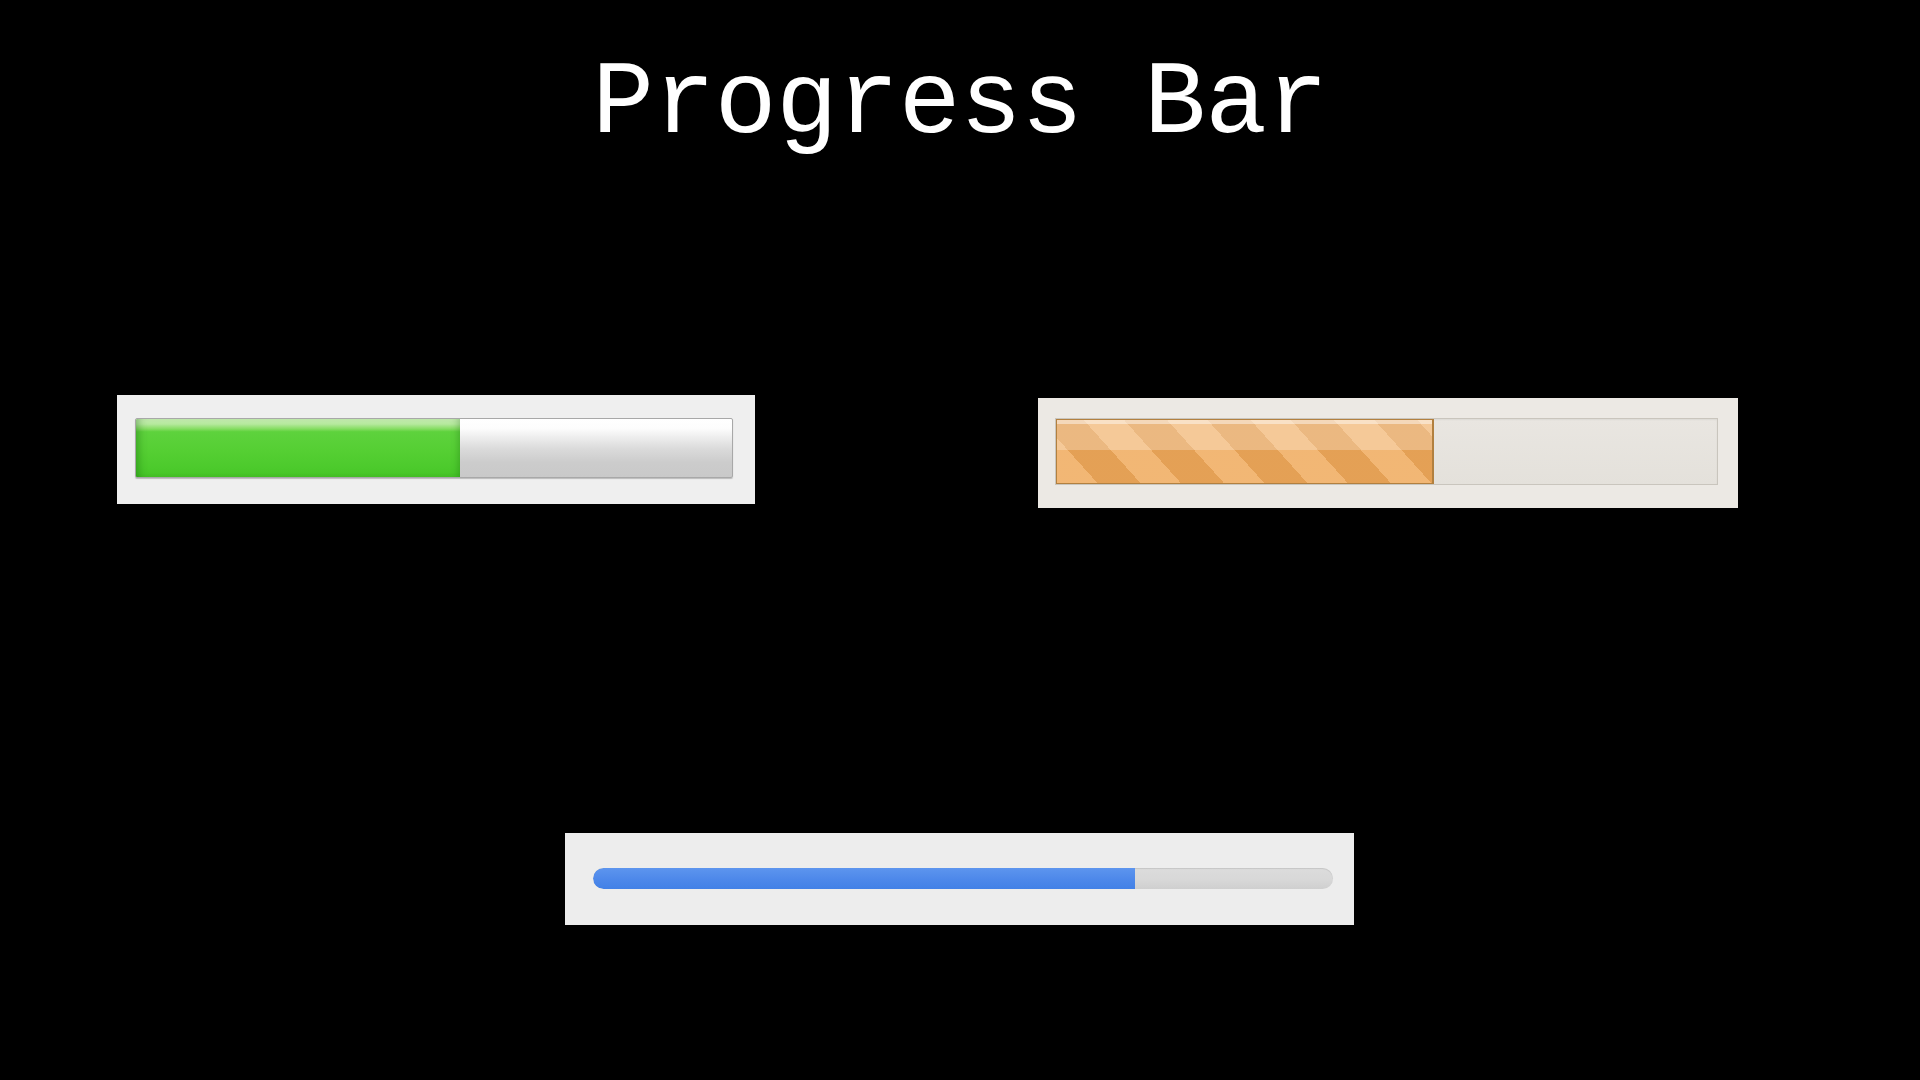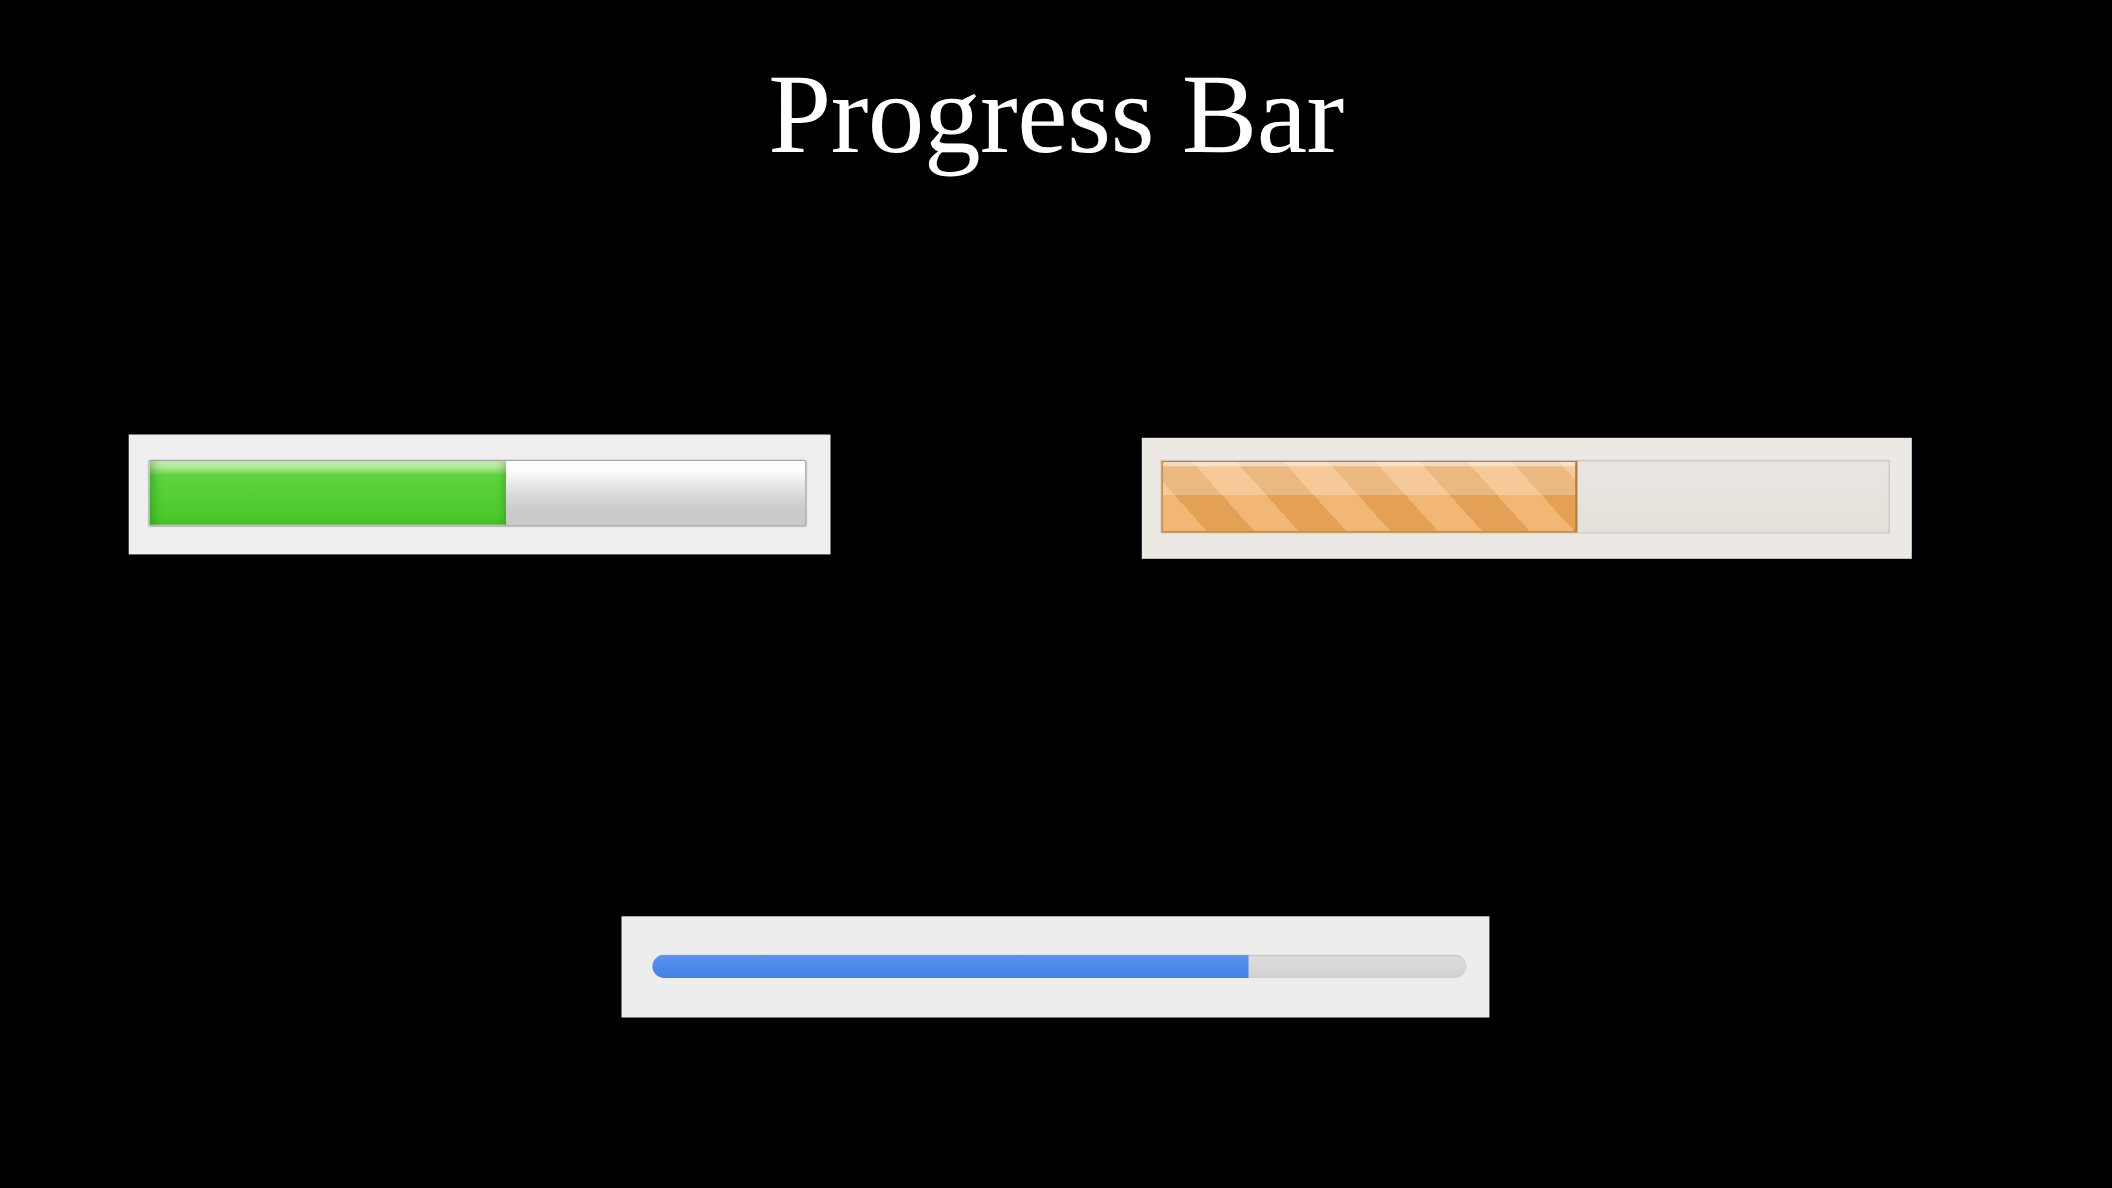--- a/index.html
+++ b/index.html
@@ -23,7 +23,7 @@
     width: 1920px;
     text-align: center;
     color: #ffffff;
-    font-family: Liberation Serif, serif;
+    font-family: Liberation Mono, monospace;
     font-size: 103px;
     font-weight: 400;
     line-height: 1.12;

